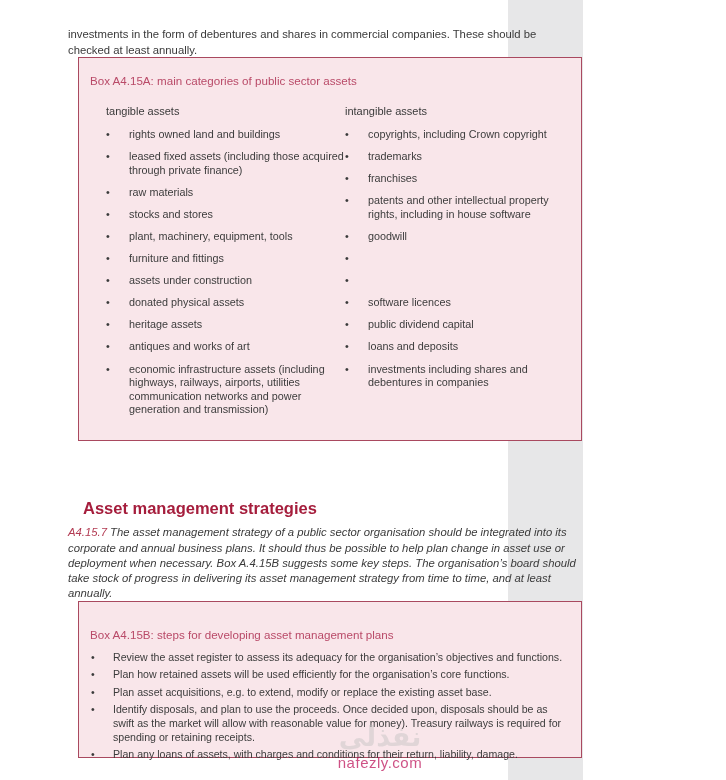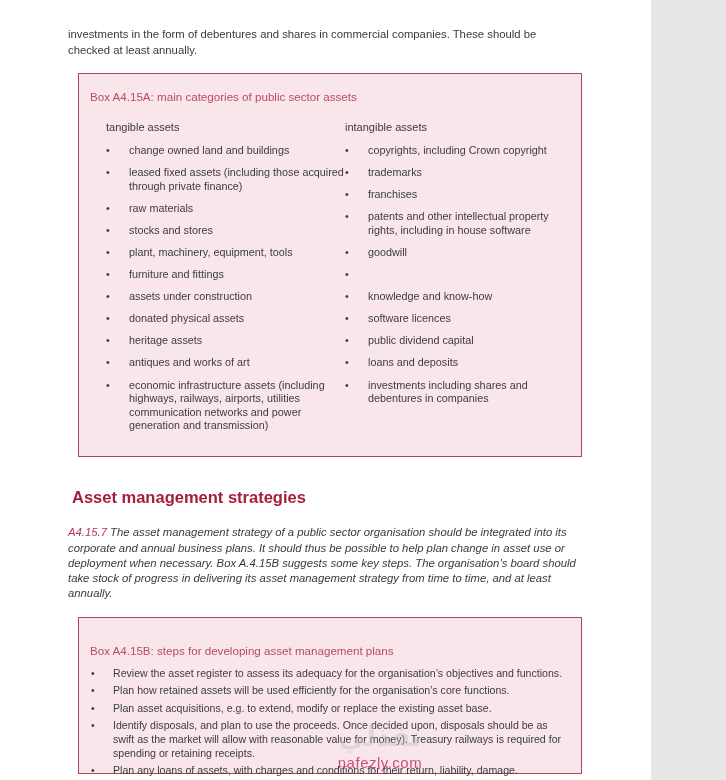--- a/index.html
+++ b/index.html
@@ -4,7 +4,7 @@
 <style>
   html,body{margin:0;padding:0;background:#ffffff;}
   .canvas{
-    position:relative;width:726px;height:780px;background:#ffffff;
+    position:relative;width:583px;height:780px;background:#ffffff;
     font-family:"Liberation Sans","DejaVu Sans",sans-serif;color:#3c3c3c;
     overflow:hidden;
   }

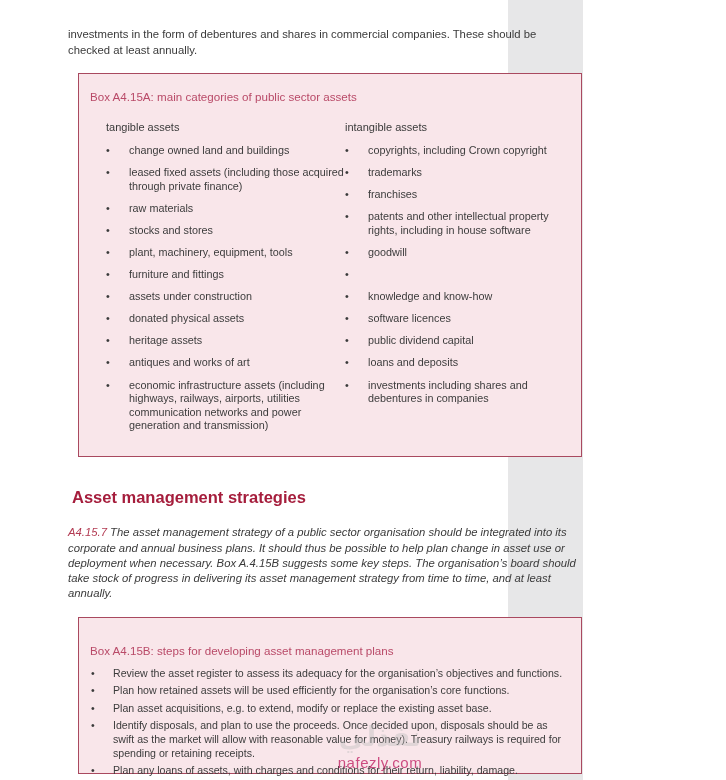--- a/index.html
+++ b/index.html
@@ -13,7 +13,7 @@
   .intro{position:absolute;left:68px;top:16px;width:502px;font-size:11.3px;line-height:15.5px;color:#3a3a3a;}
 
   .pink-box{
-    position:absolute;background:#f9e6ea;border:1.6px solid #a9495f;box-sizing:border-box;margin-top:16px;
+    position:absolute;background:#f9e6ea;border:1.6px solid #a9495f;box-sizing:border-box;
   }
   .box-a{left:78px;top:57px;width:504px;height:384px;padding:16px 10px 0 10px;}
   .box-b{left:78px;top:601px;width:504px;height:157px;padding:26px 10px 0 10px;}

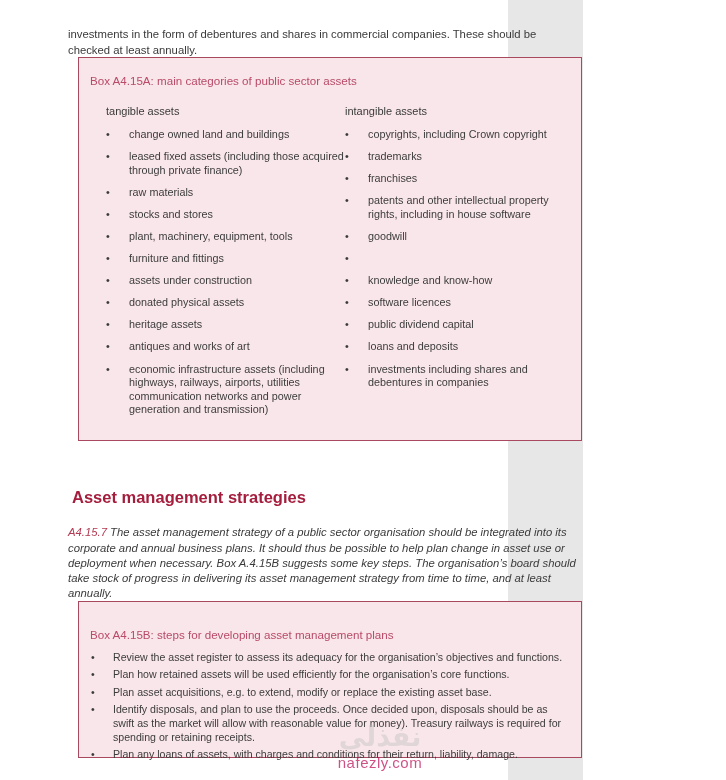--- a/index.html
+++ b/index.html
@@ -68,7 +68,7 @@
 
             <li>
               <span class="marker">•</span>
-              <span class="itxt">change owned land and buildings</span>
+              <span class="itxt">rights owned land and buildings</span>
             </li>
 
             <li>

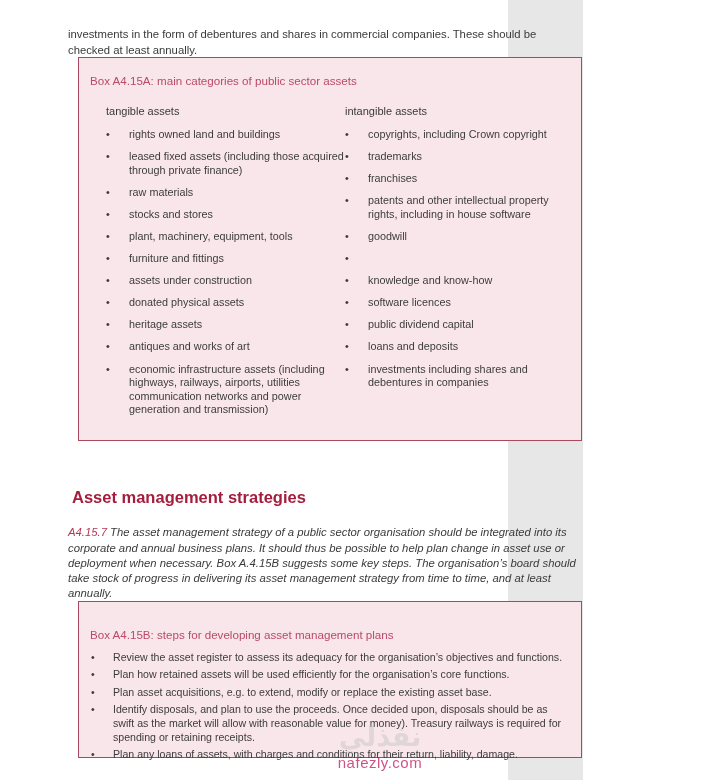--- a/index.html
+++ b/index.html
@@ -157,7 +157,6 @@
 
             <li>
               <span class="marker">•</span>
-              <span class="itxt">knowledge and know-how</span>
             </li>
 
             <li>

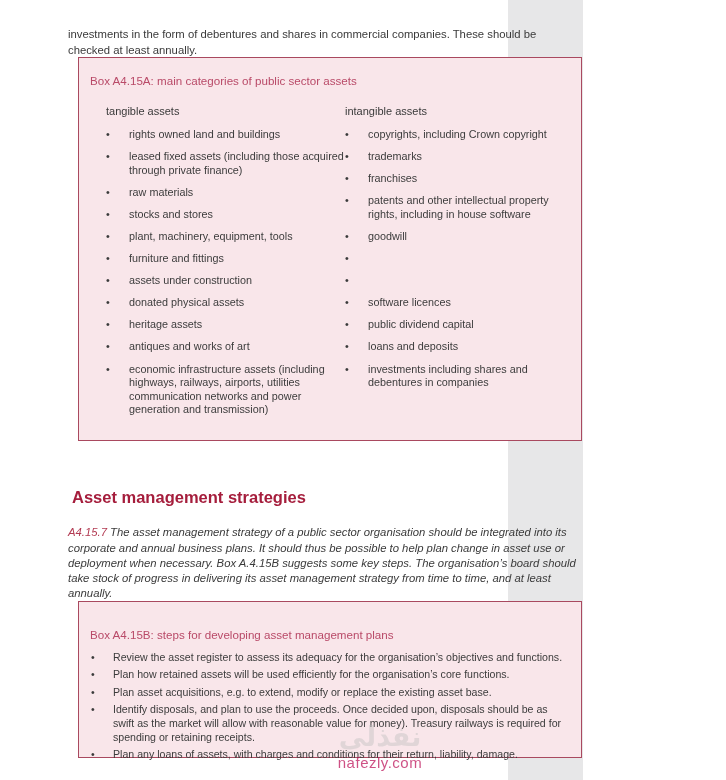--- a/index.html
+++ b/index.html
@@ -31,7 +31,7 @@
   ul.blist .itxt{flex:1;}
 
   .section-heading{
-    position:absolute;left:68px;top:484px;margin:4px;
+    position:absolute;left:68px;top:484px;margin:15px;
     font-size:16.5px;font-weight:bold;color:#a51d3c;letter-spacing:0;
   }
   .para{position:absolute;left:68px;top:514px;width:518px;font-size:11.3px;line-height:15.2px;color:#3a3a3a;font-style:italic;}

